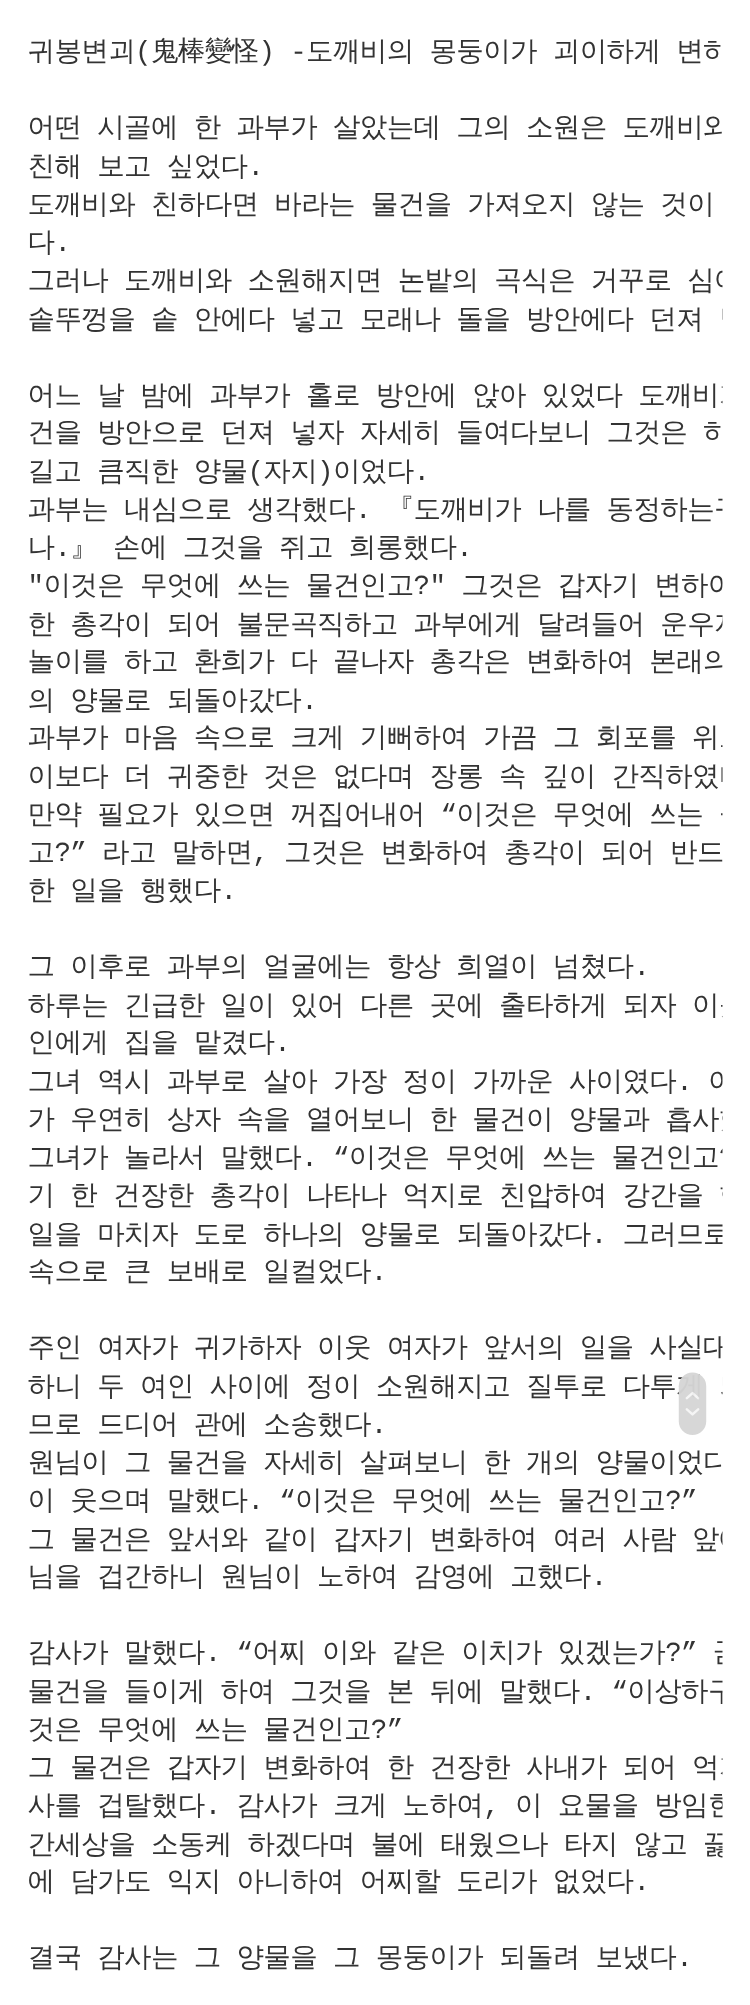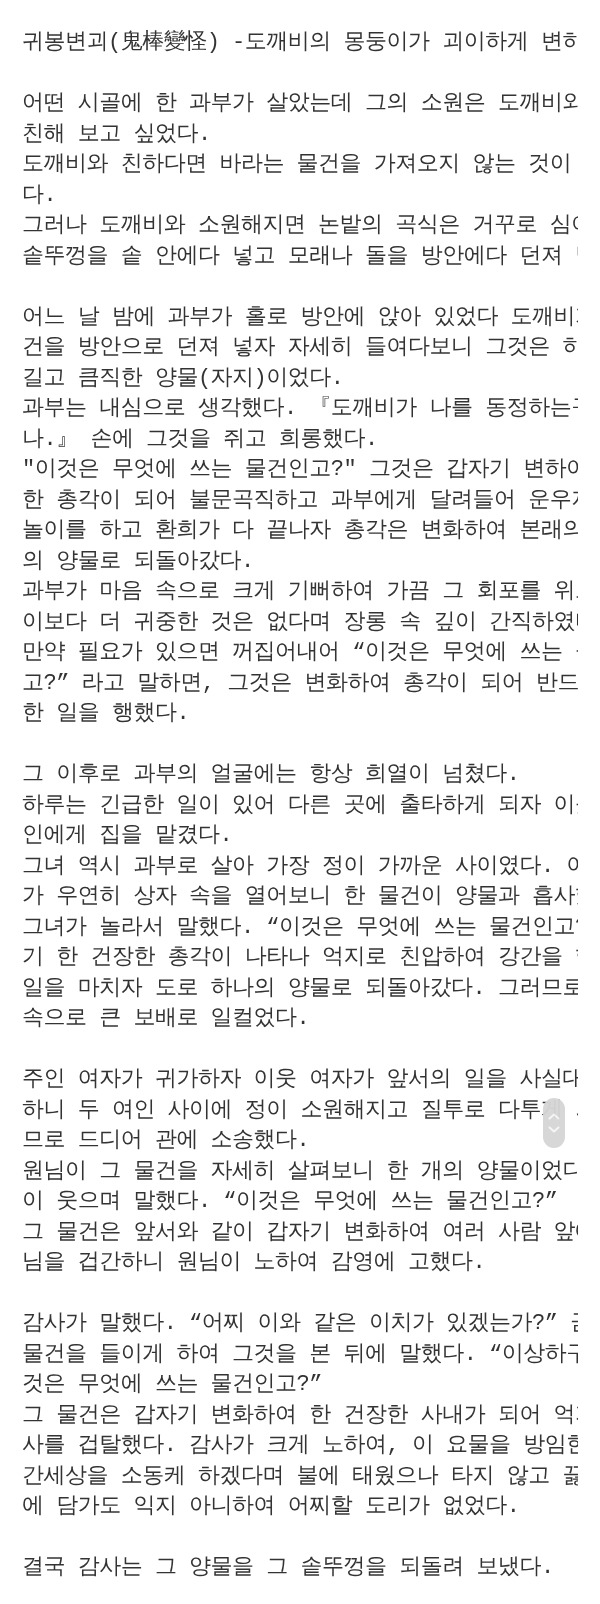--- a/index.html
+++ b/index.html
@@ -68,7 +68,7 @@
       <p class="para">그 이후로 과부의 얼굴에는 항상 희열이 넘쳤다.<br>하루는 긴급한 일이 있어 다른 곳에 출타하게 되자 이웃집 여<br>인에게 집을 맡겼다.<br>그녀 역시 과부로 살아 가장 정이 가까운 사이였다. 이웃 여자<br>가 우연히 상자 속을 열어보니 한 물건이 양물과 흡사했다.<br>그녀가 놀라서 말했다. “이것은 무엇에 쓰는 물건인고?” 갑자<br>기 한 건장한 총각이 나타나 억지로 친압하여 강간을 행하고<br>일을 마치자 도로 하나의 양물로 되돌아갔다. 그러므로 마음<br>속으로 큰 보배로 일컬었다.</p>
       <p class="para">주인 여자가 귀가하자 이웃 여자가 앞서의 일을 사실대로 고<br>하니 두 여인 사이에 정이 소원해지고 질투로 다투게 되었으<br>므로 드디어 관에 소송했다.<br>원님이 그 물건을 자세히 살펴보니 한 개의 양물이었다. 원님<br>이 웃으며 말했다. “이것은 무엇에 쓰는 물건인고?”<br>그 물건은 앞서와 같이 갑자기 변화하여 여러 사람 앞에서 원<br>님을 겁간하니 원님이 노하여 감영에 고했다.</p>
       <p class="para">감사가 말했다. “어찌 이와 같은 이치가 있겠는가?” 곧 본래<br>물건을 들이게 하여 그것을 본 뒤에 말했다. “이상하구나. 이<br>것은 무엇에 쓰는 물건인고?”<br>그 물건은 갑자기 변화하여 한 건장한 사내가 되어 억지로 감<br>사를 겁탈했다. 감사가 크게 노하여, 이 요물을 방임한다면 인<br>간세상을 소동케 하겠다며 불에 태웠으나 타지 않고 끓는 물<br>에 담가도 익지 아니하여 어찌할 도리가 없었다.</p>
-      <p class="para">결국 감사는 그 양물을 그 솥뚜껑을 되돌려 보냈다.</p>
+      <p class="para">결국 감사는 그 양물을 그 몽둥이가 되돌려 보냈다.</p>
     </div>
 </div>
 

